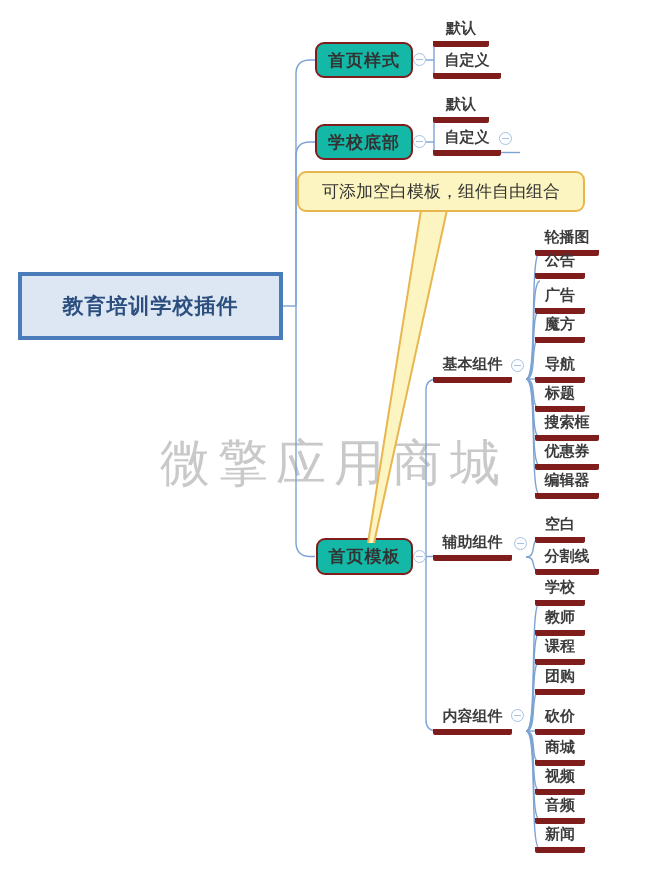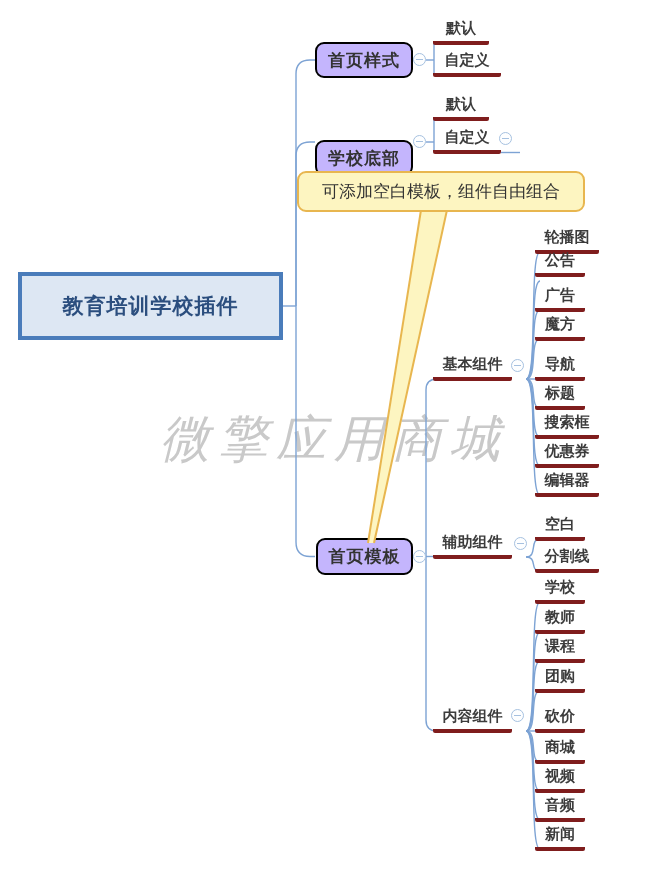--- a/index.html
+++ b/index.html
@@ -24,7 +24,7 @@
   }
   .leaf {
     position:absolute; box-sizing:border-box; font-size:15px; line-height:17px; color:#3c3c3c;
-    text-align:center; padding-bottom:4px; border-bottom:4px solid #7f1d1d;
+    text-align:center; padding-bottom:4px; border-bottom:6px solid #7f1d1d;
     border-radius:0 0 2px 2px; font-weight:600; white-space:nowrap;
   }
   .minus {

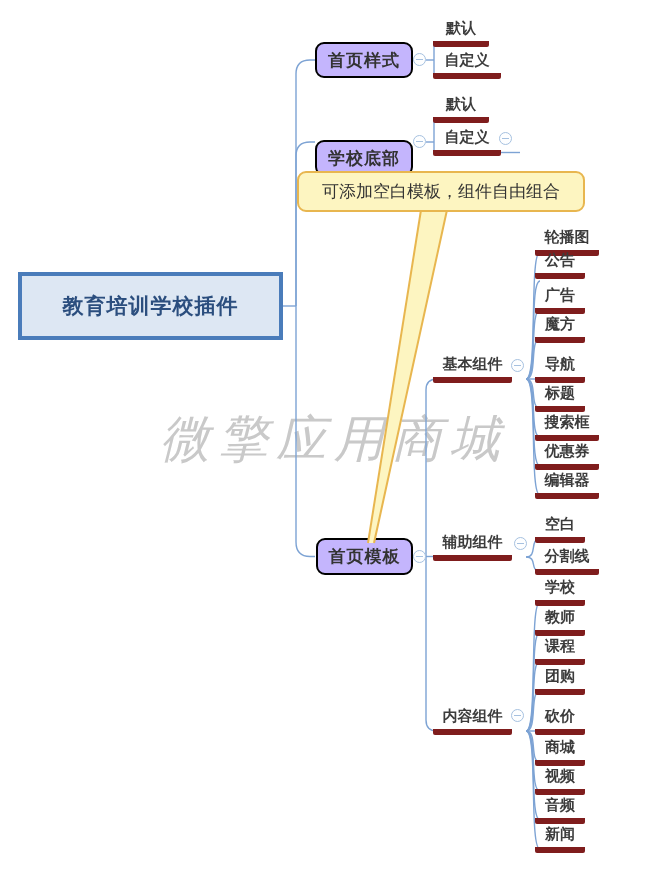--- a/index.html
+++ b/index.html
@@ -13,7 +13,7 @@
   }
   svg.wires { position:absolute; left:0; top:0; }
   .topic {
-    position:absolute; box-sizing:border-box; background:#c4b5fd; border:2px solid #000000;
+    position:absolute; box-sizing:border-box; background:#14b8a6; border:2px solid #7f1d1d;
     border-radius:9px; display:flex; align-items:center; justify-content:center;
     font-size:17px; font-weight:600; color:#333333; letter-spacing:1px;
   }

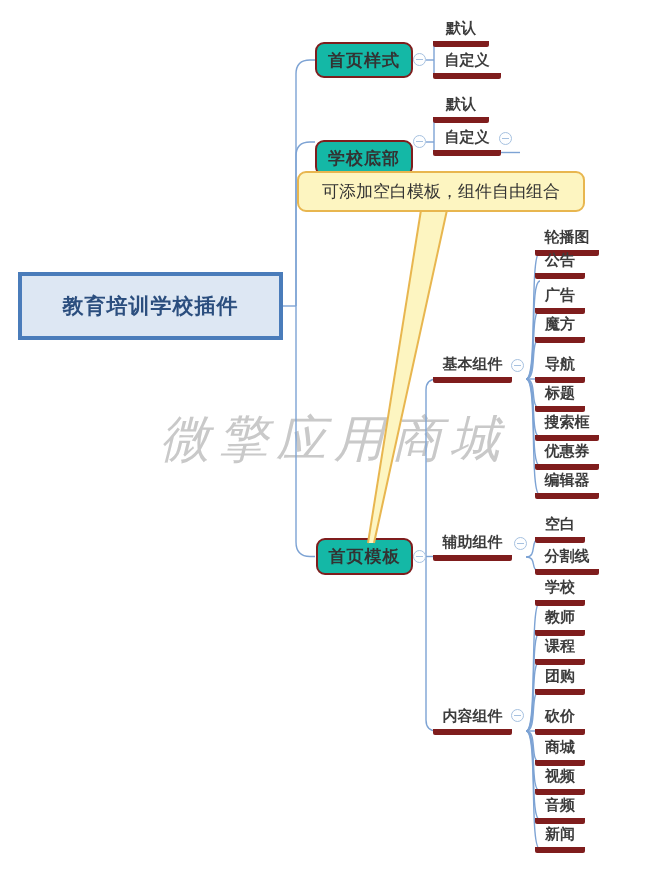--- a/index.html
+++ b/index.html
@@ -95,7 +95,7 @@
   <div class="root" style="left:18px; top:272px; width:265px; height:68px;">教育培训学校插件</div>
 
   <div class="topic" style="left:315px; top:42px; width:98px; height:36px;">首页样式</div>
-  <div class="topic" style="left:315px; top:124px; width:98px; height:36px;margin-top:16px;">学校底部</div>
+  <div class="topic" style="left:315px; top:124px; width:98px; height:36px;">学校底部</div>
   <div class="topic" style="left:316px; top:538px; width:97px; height:37px;">首页模板</div>
 
   <div class="leaf" style="left:433px; top:20px; width:56px;">默认</div>

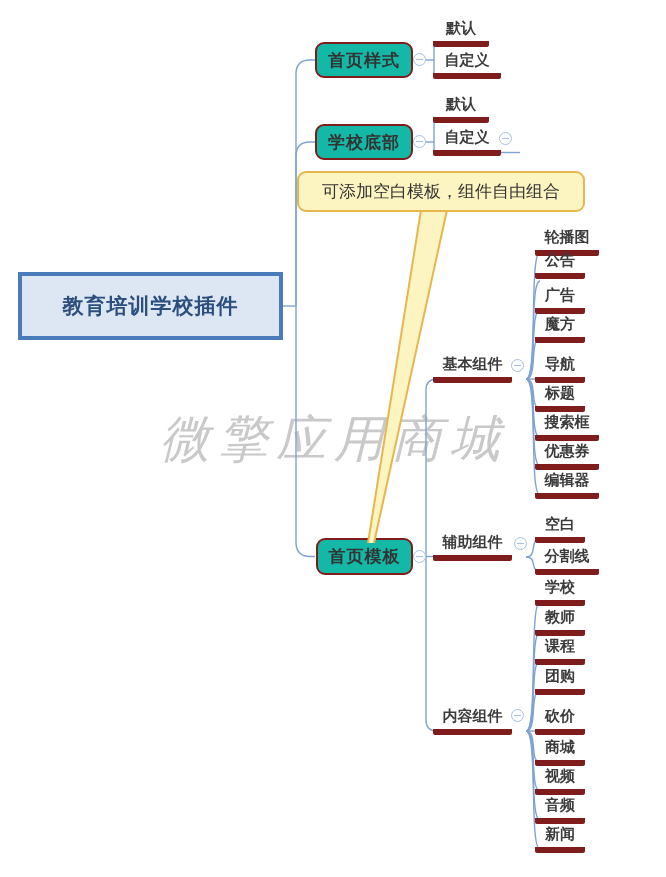--- a/index.html
+++ b/index.html
@@ -8,8 +8,8 @@
     font-family:"DejaVu Sans","Liberation Sans",sans-serif;
   }
   .watermark {
-    position:absolute; left:160px; top:406px; font-size:50px; letter-spacing:8px;
-    color:#c9c9c9; white-space:nowrap; font-weight:normal;font-style:italic;
+    position:absolute; left:160px; top:430px; font-size:50px; letter-spacing:8px;
+    color:#c9c9c9; white-space:nowrap; font-weight:normal;
   }
   svg.wires { position:absolute; left:0; top:0; }
   .topic {

